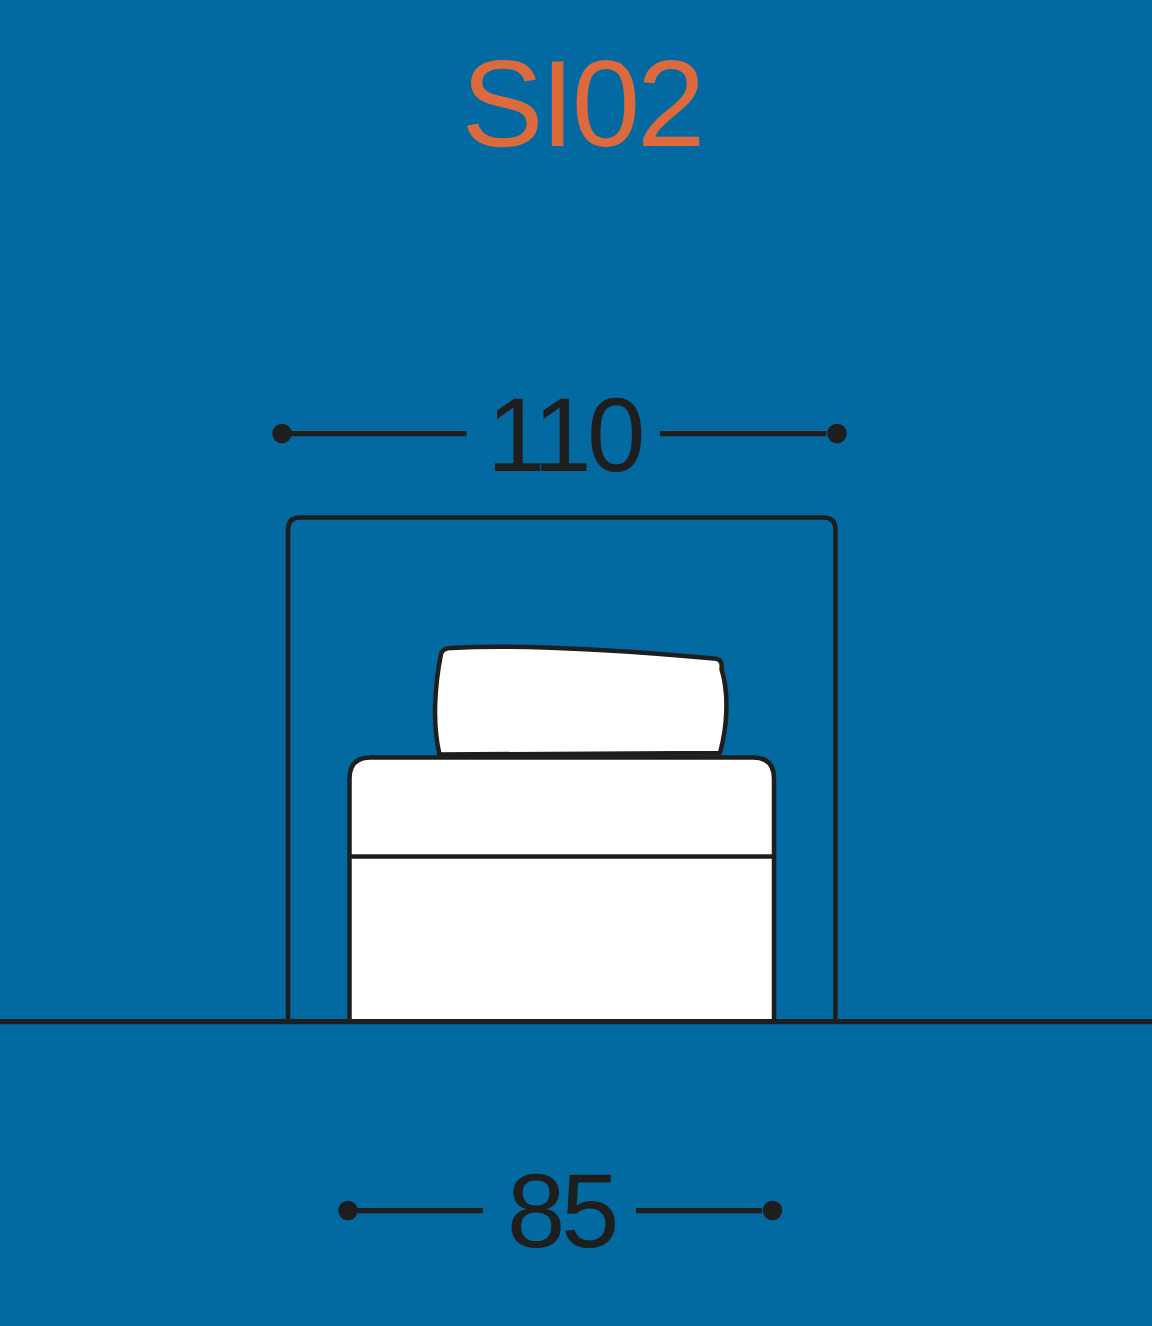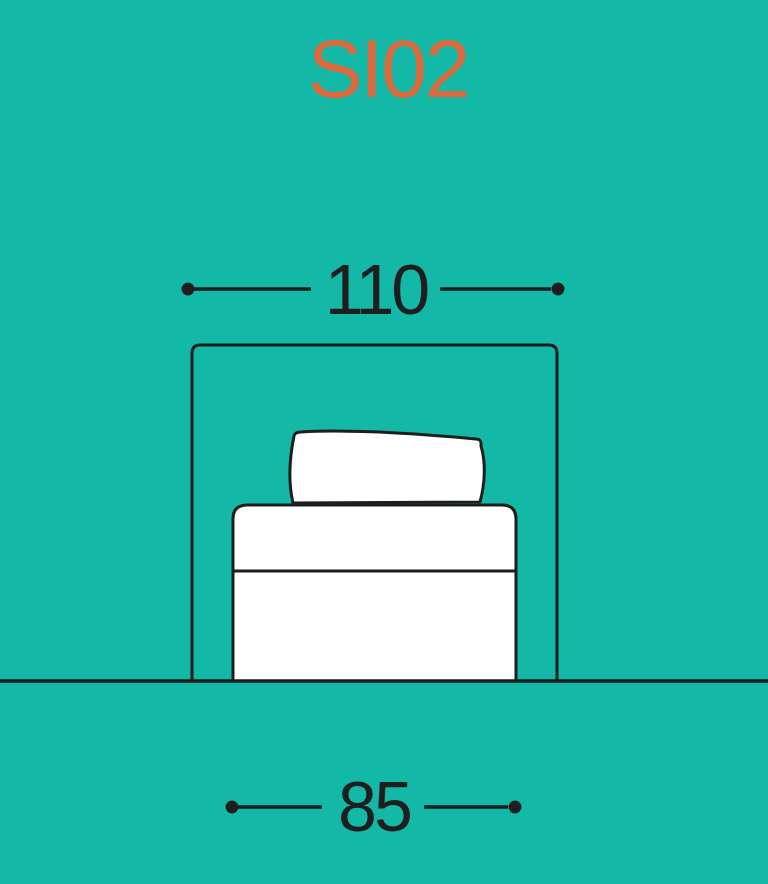--- a/index.html
+++ b/index.html
@@ -11,7 +11,7 @@
     position: relative;
     width: 768px;
     height: 884px;
-    background: #14b8a6;
+    background: #0369a1;
     overflow: hidden;
     font-family: "Liberation Sans", sans-serif;
   }

